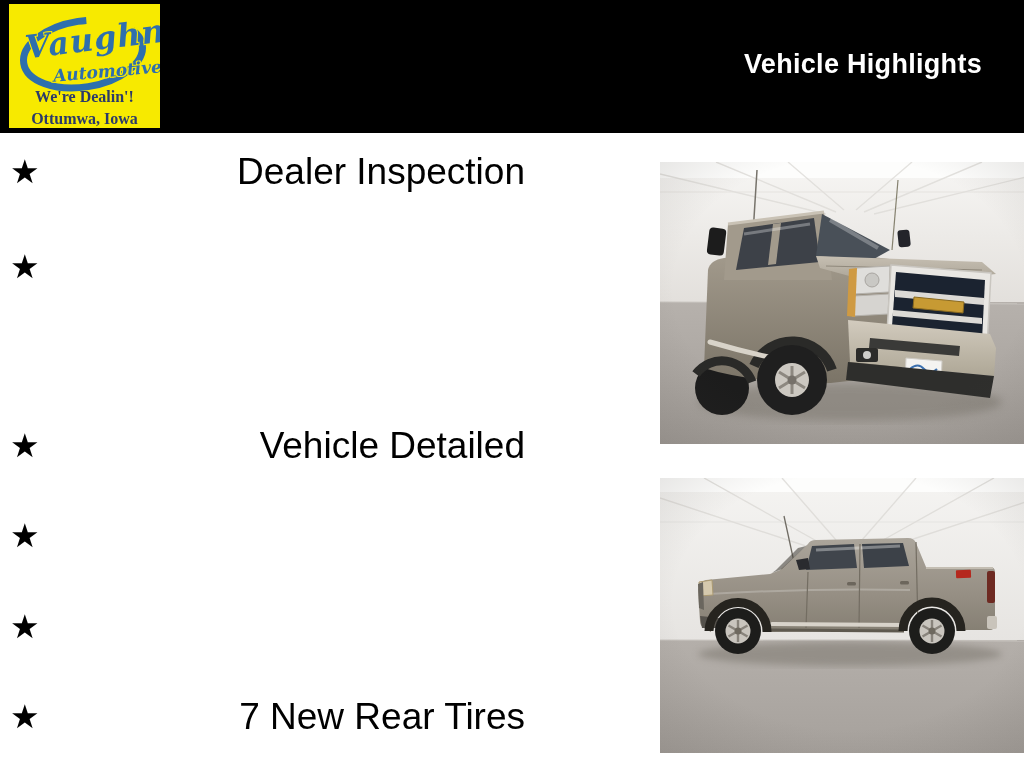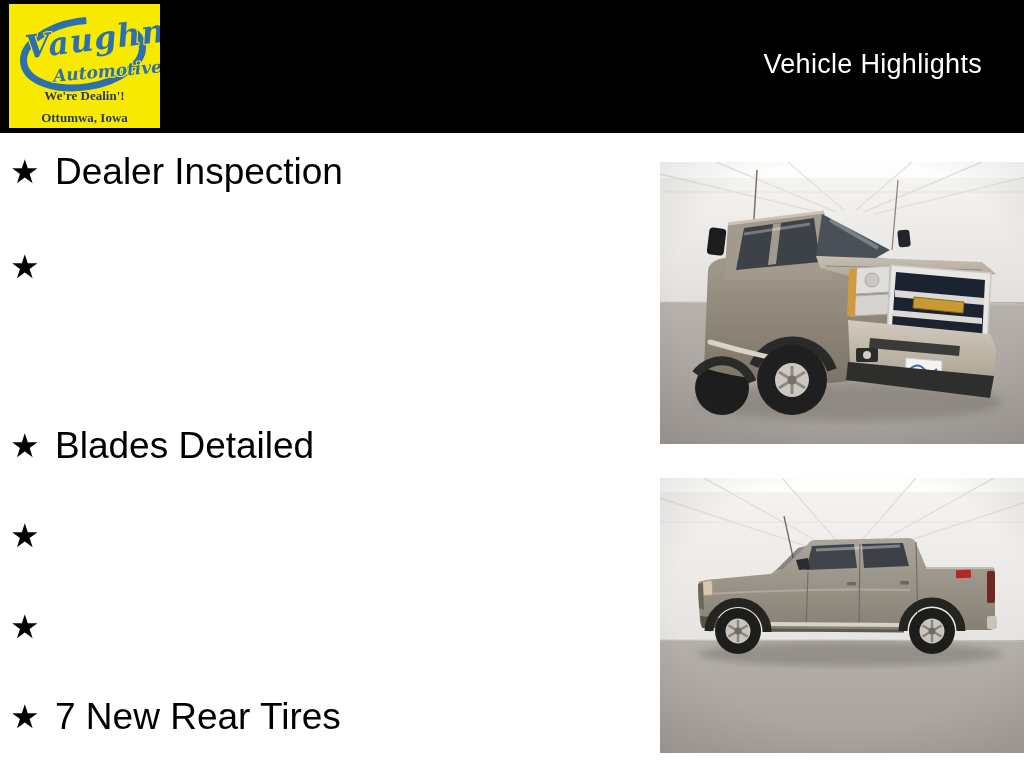--- a/index.html
+++ b/index.html
@@ -39,7 +39,7 @@
   .logo-location{top:106px;}
   .page-title{
     position:absolute;right:42px;top:49px;color:#ffffff;
-    font-size:27px;font-weight:400;letter-spacing:.3px;margin-left:20px;
+    font-size:27px;font-weight:700;letter-spacing:.3px;margin-left:20px;
   }
   
   .highlights{position:absolute;left:0;top:0;width:620px;height:768px;}

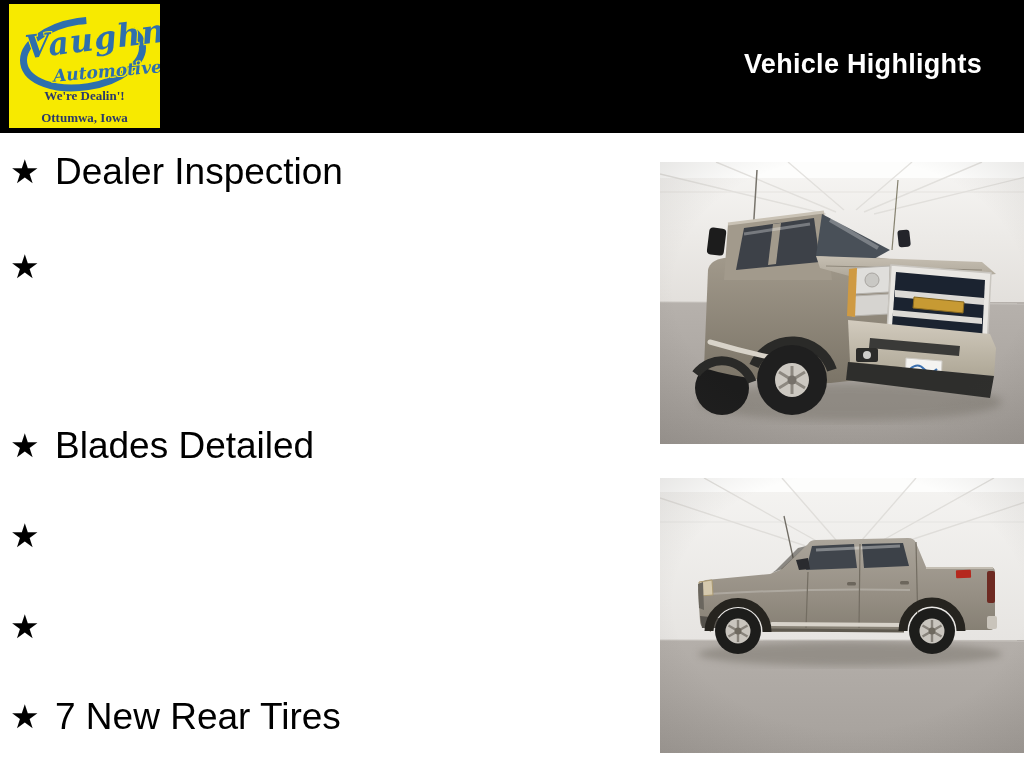--- a/index.html
+++ b/index.html
@@ -33,7 +33,7 @@
   .logo-tagline,.logo-location{
     position:absolute;left:0;width:151px;text-align:center;
     font-family:"Liberation Serif","DejaVu Serif",serif;
-    font-weight:bold;font-size:13px;color:#2b3a6a;
+    font-weight:bold;font-size:16px;color:#2b3a6a;
   }
   .logo-tagline{top:84px;}
   .logo-location{top:106px;}

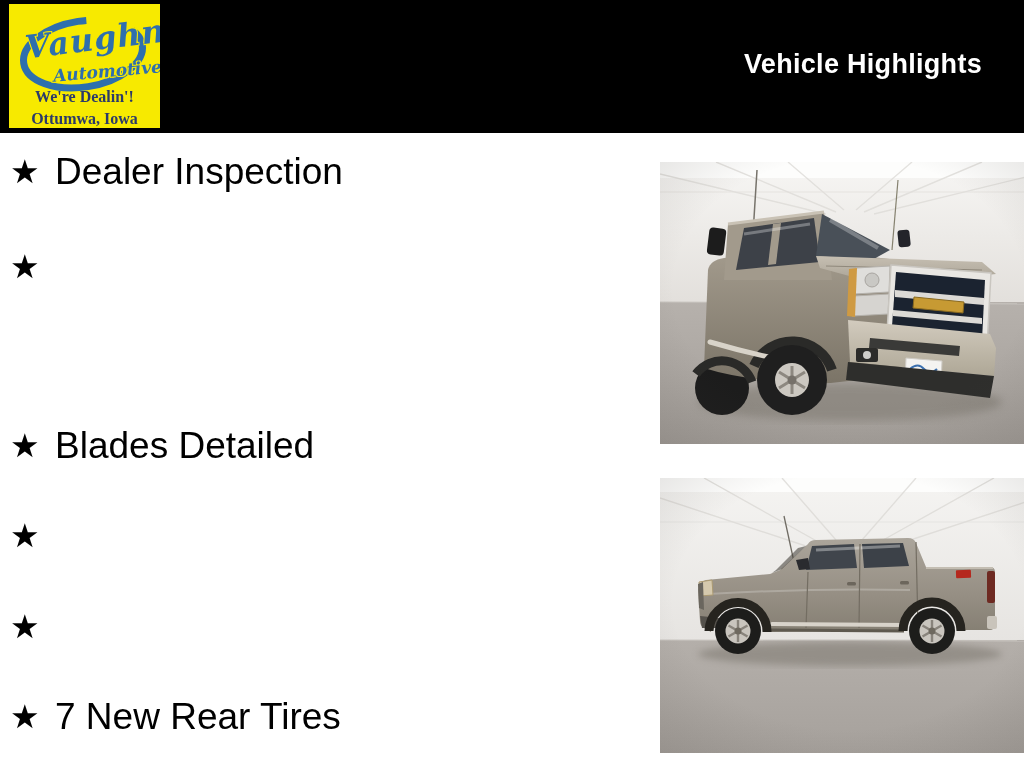--- a/index.html
+++ b/index.html
@@ -51,7 +51,7 @@
     font-size:33px;line-height:45px;color:#000;
   }
   .hl-text{
-    width:470px;font-size:37px;line-height:45px;color:#000;
+    width:470px;font-size:37px;line-height:45px;color:#000;text-align:right;
   }
   .hl-1{top:149px;} .hl-2{top:244px;} .hl-3{top:423px;}
   .hl-4{top:513px;} .hl-5{top:604px;} .hl-6{top:694px;}

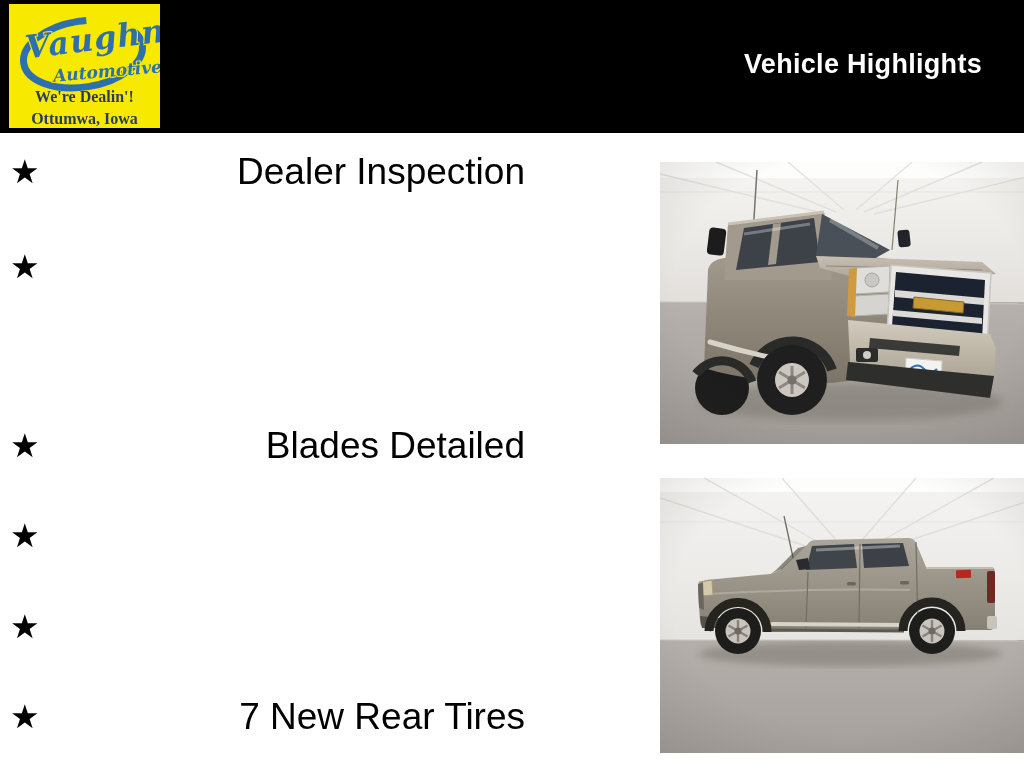--- a/index.html
+++ b/index.html
@@ -87,7 +87,7 @@
   </div>
   <div class="hl-item hl-3">
     <span class="hl-bullet">★</span>
-    <span class="hl-text">Blades Detailed</span>
+    <span class="hl-text">Vehicle Detailed</span>
   </div>
   <div class="hl-item hl-4">
     <span class="hl-bullet">★</span>

